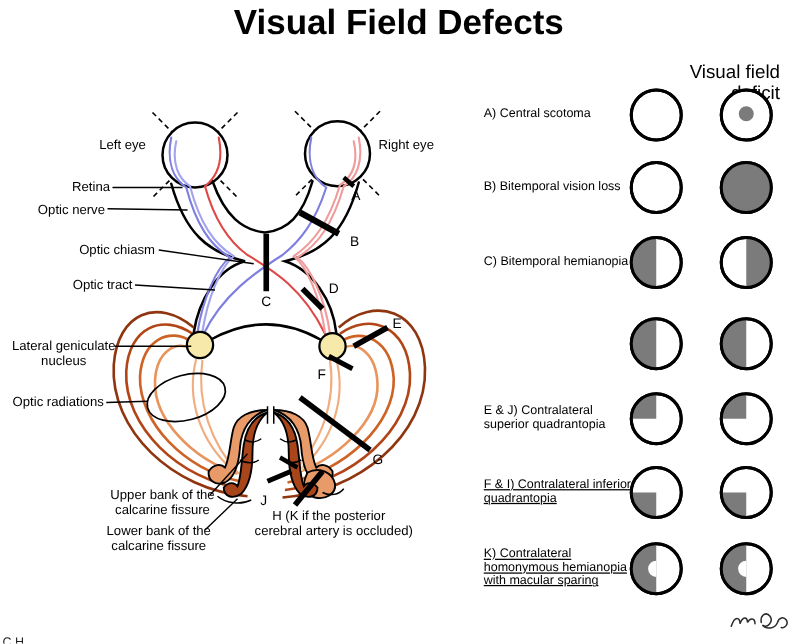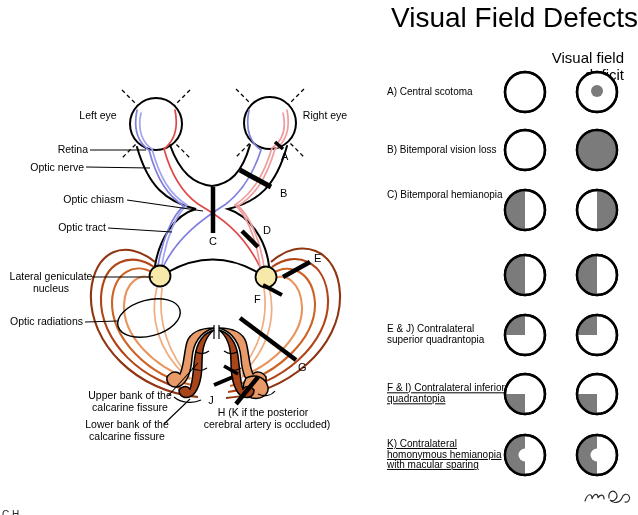--- a/index.html
+++ b/index.html
@@ -5,8 +5,8 @@
   html,body{margin:0;padding:0;background:#fff;}
   .page{position:relative;width:638px;height:515px;background:#fff;overflow:hidden;
         font-family:"Liberation Sans",sans-serif;color:#000;}
-  .title{position:absolute;top:2px;left:0;width:100%;text-align:right;
-         font-size:28px;font-weight:normal;}
+  .title{position:absolute;top:2px;left:0;width:100%;text-align:center;
+         font-size:28px;font-weight:bold;}
   .pathway-svg{position:absolute;left:0;top:45px;}
   
   .eye{fill:#fff;stroke:#000;stroke-width:2;}

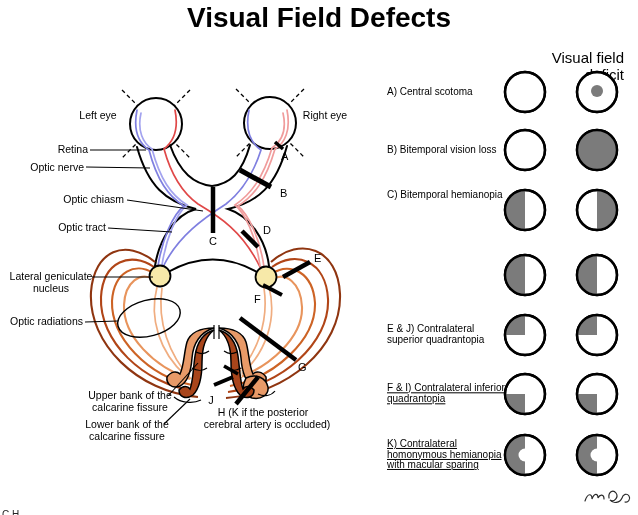--- a/index.html
+++ b/index.html
@@ -190,7 +190,7 @@
           <circle cx="22" cy="22" r="20" class="vf-gray"></circle>
           <circle cx="22" cy="22" r="20" class="vf-ring"></circle>
         </svg></div>
-      <div class="row-label" style="top: 195px;">C) Bitemporal hemianopia</div>
+      <div class="row-label" style="top: 210px;">C) Bitemporal hemianopia</div>
       <div class="vf-circle" style="left: 503px; top: 188px;"><svg width="44" height="44" viewBox="0 0 44 44">
           <circle cx="22" cy="22" r="20" class="vf-base"></circle>
           <path d="M22,2 A20,20 0 0 0 22,42 Z" class="vf-gray"></path>

